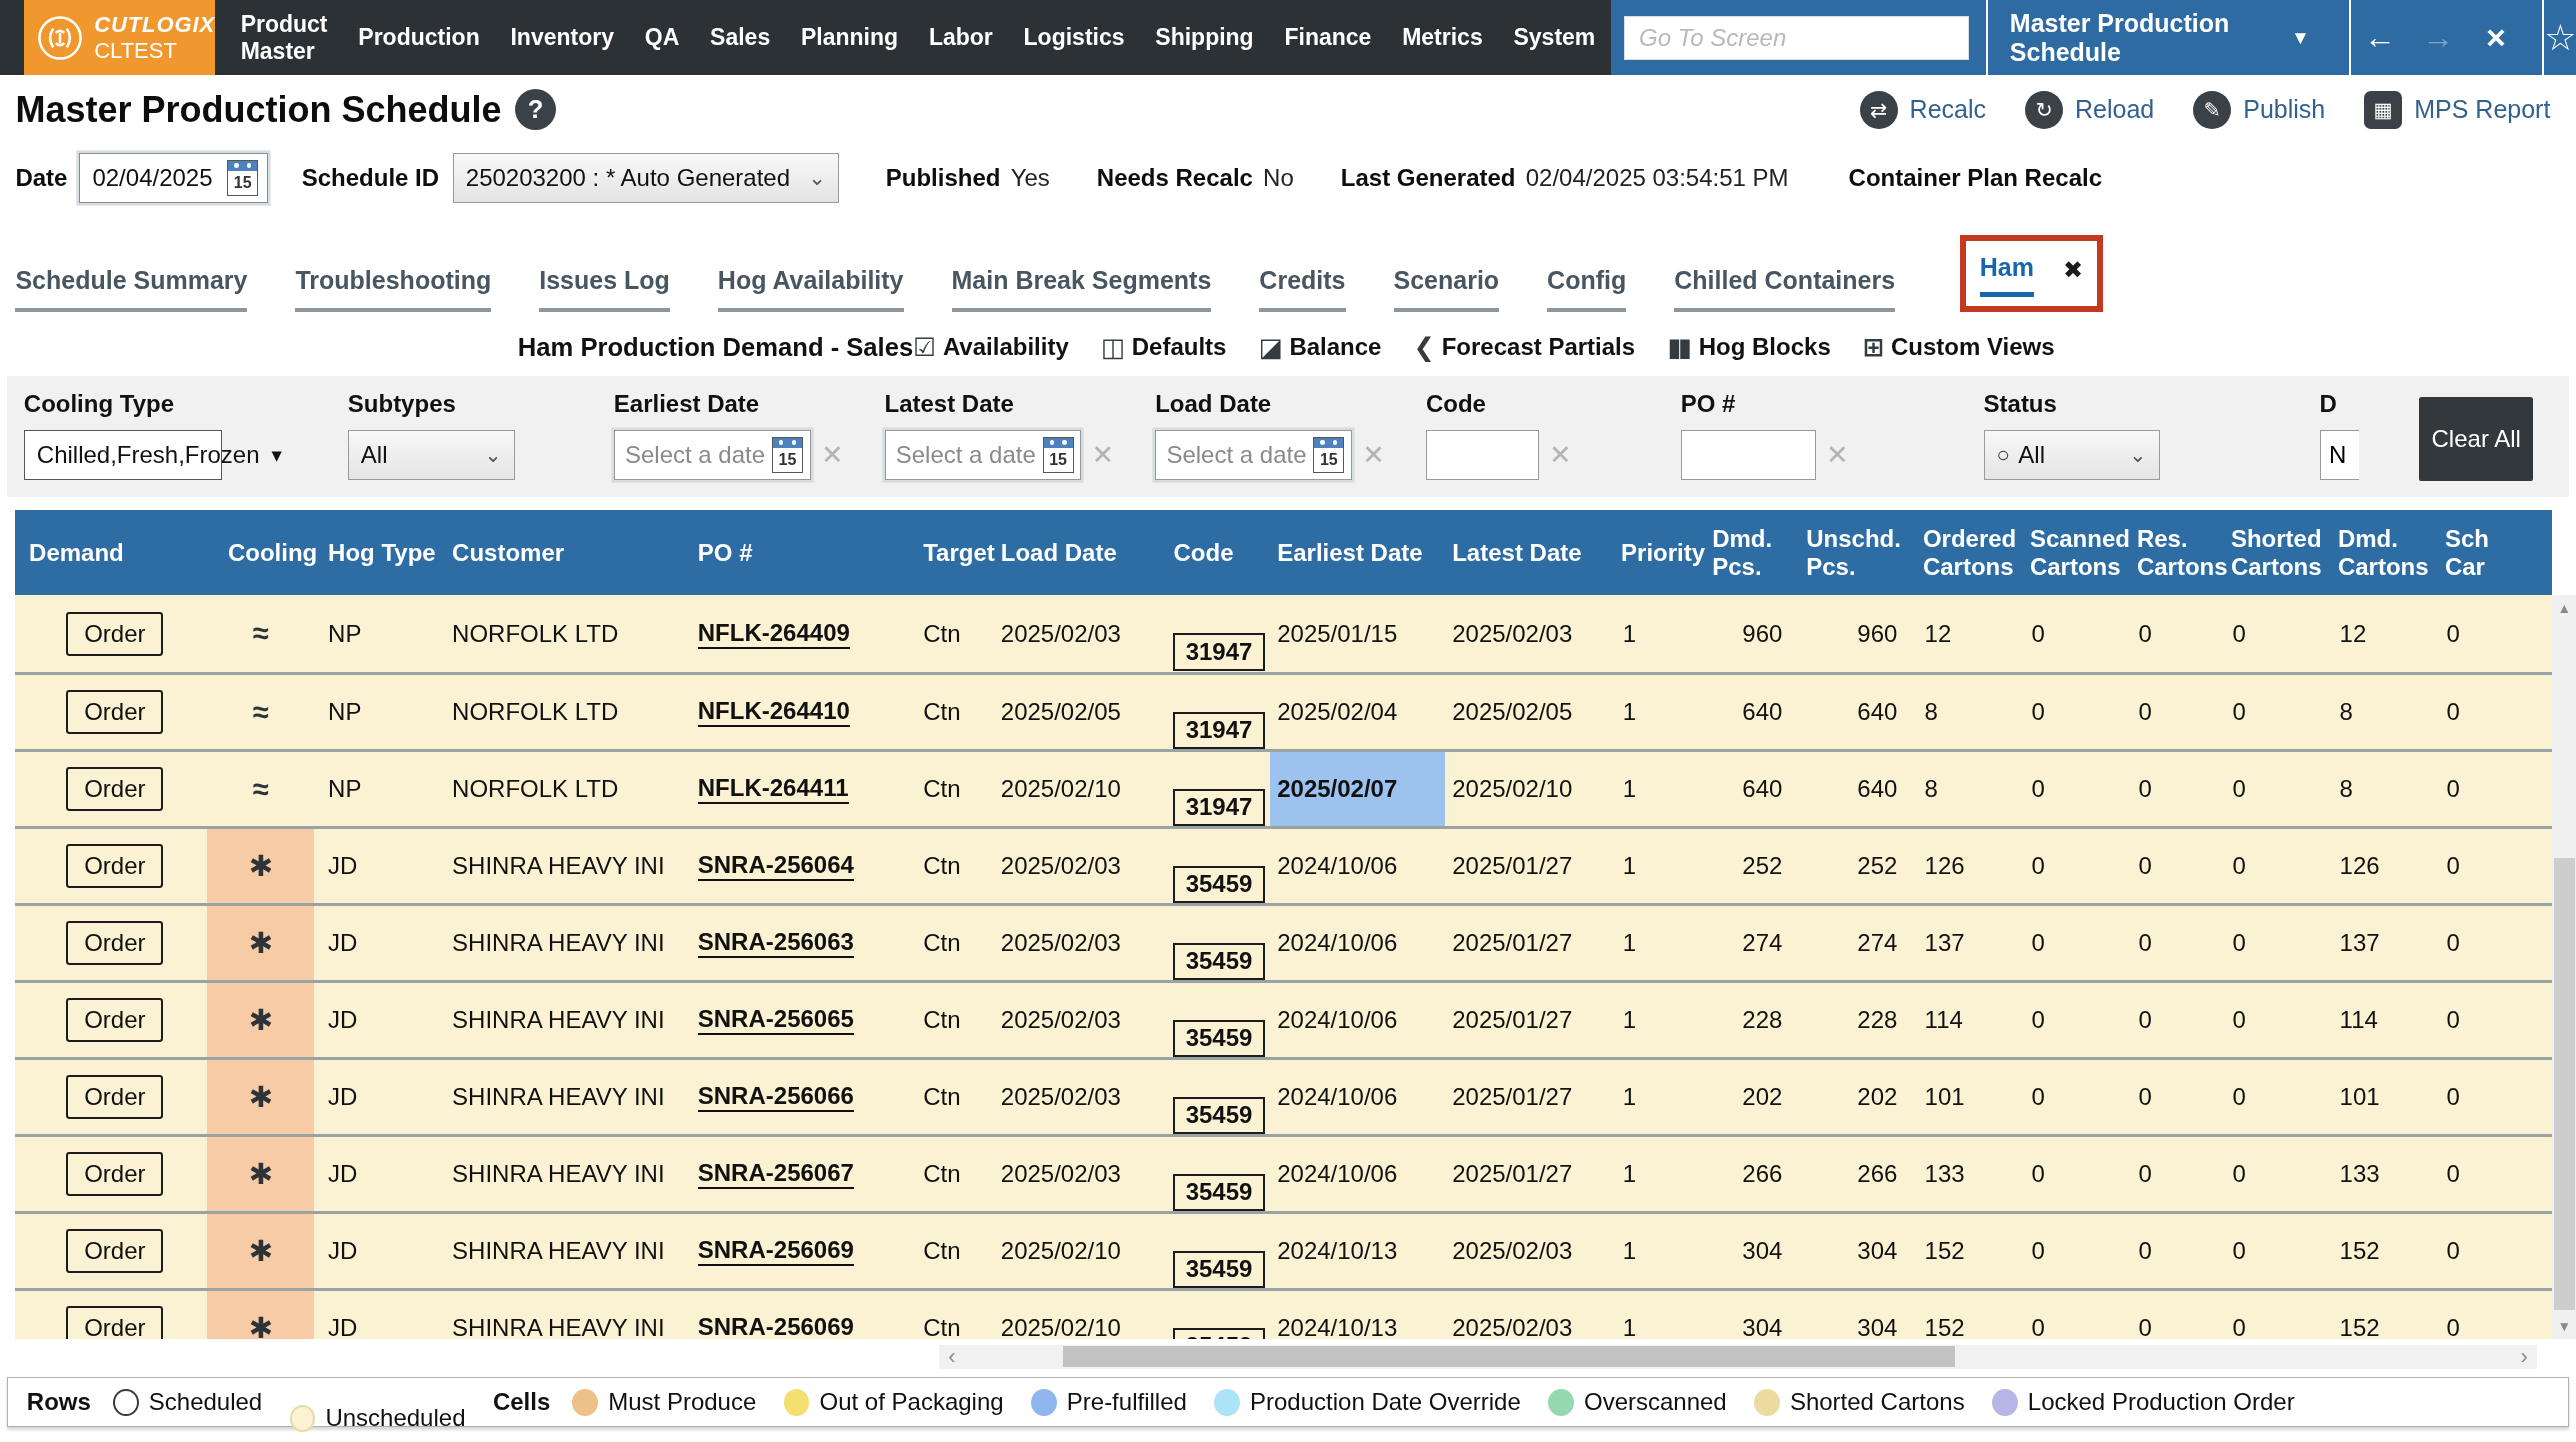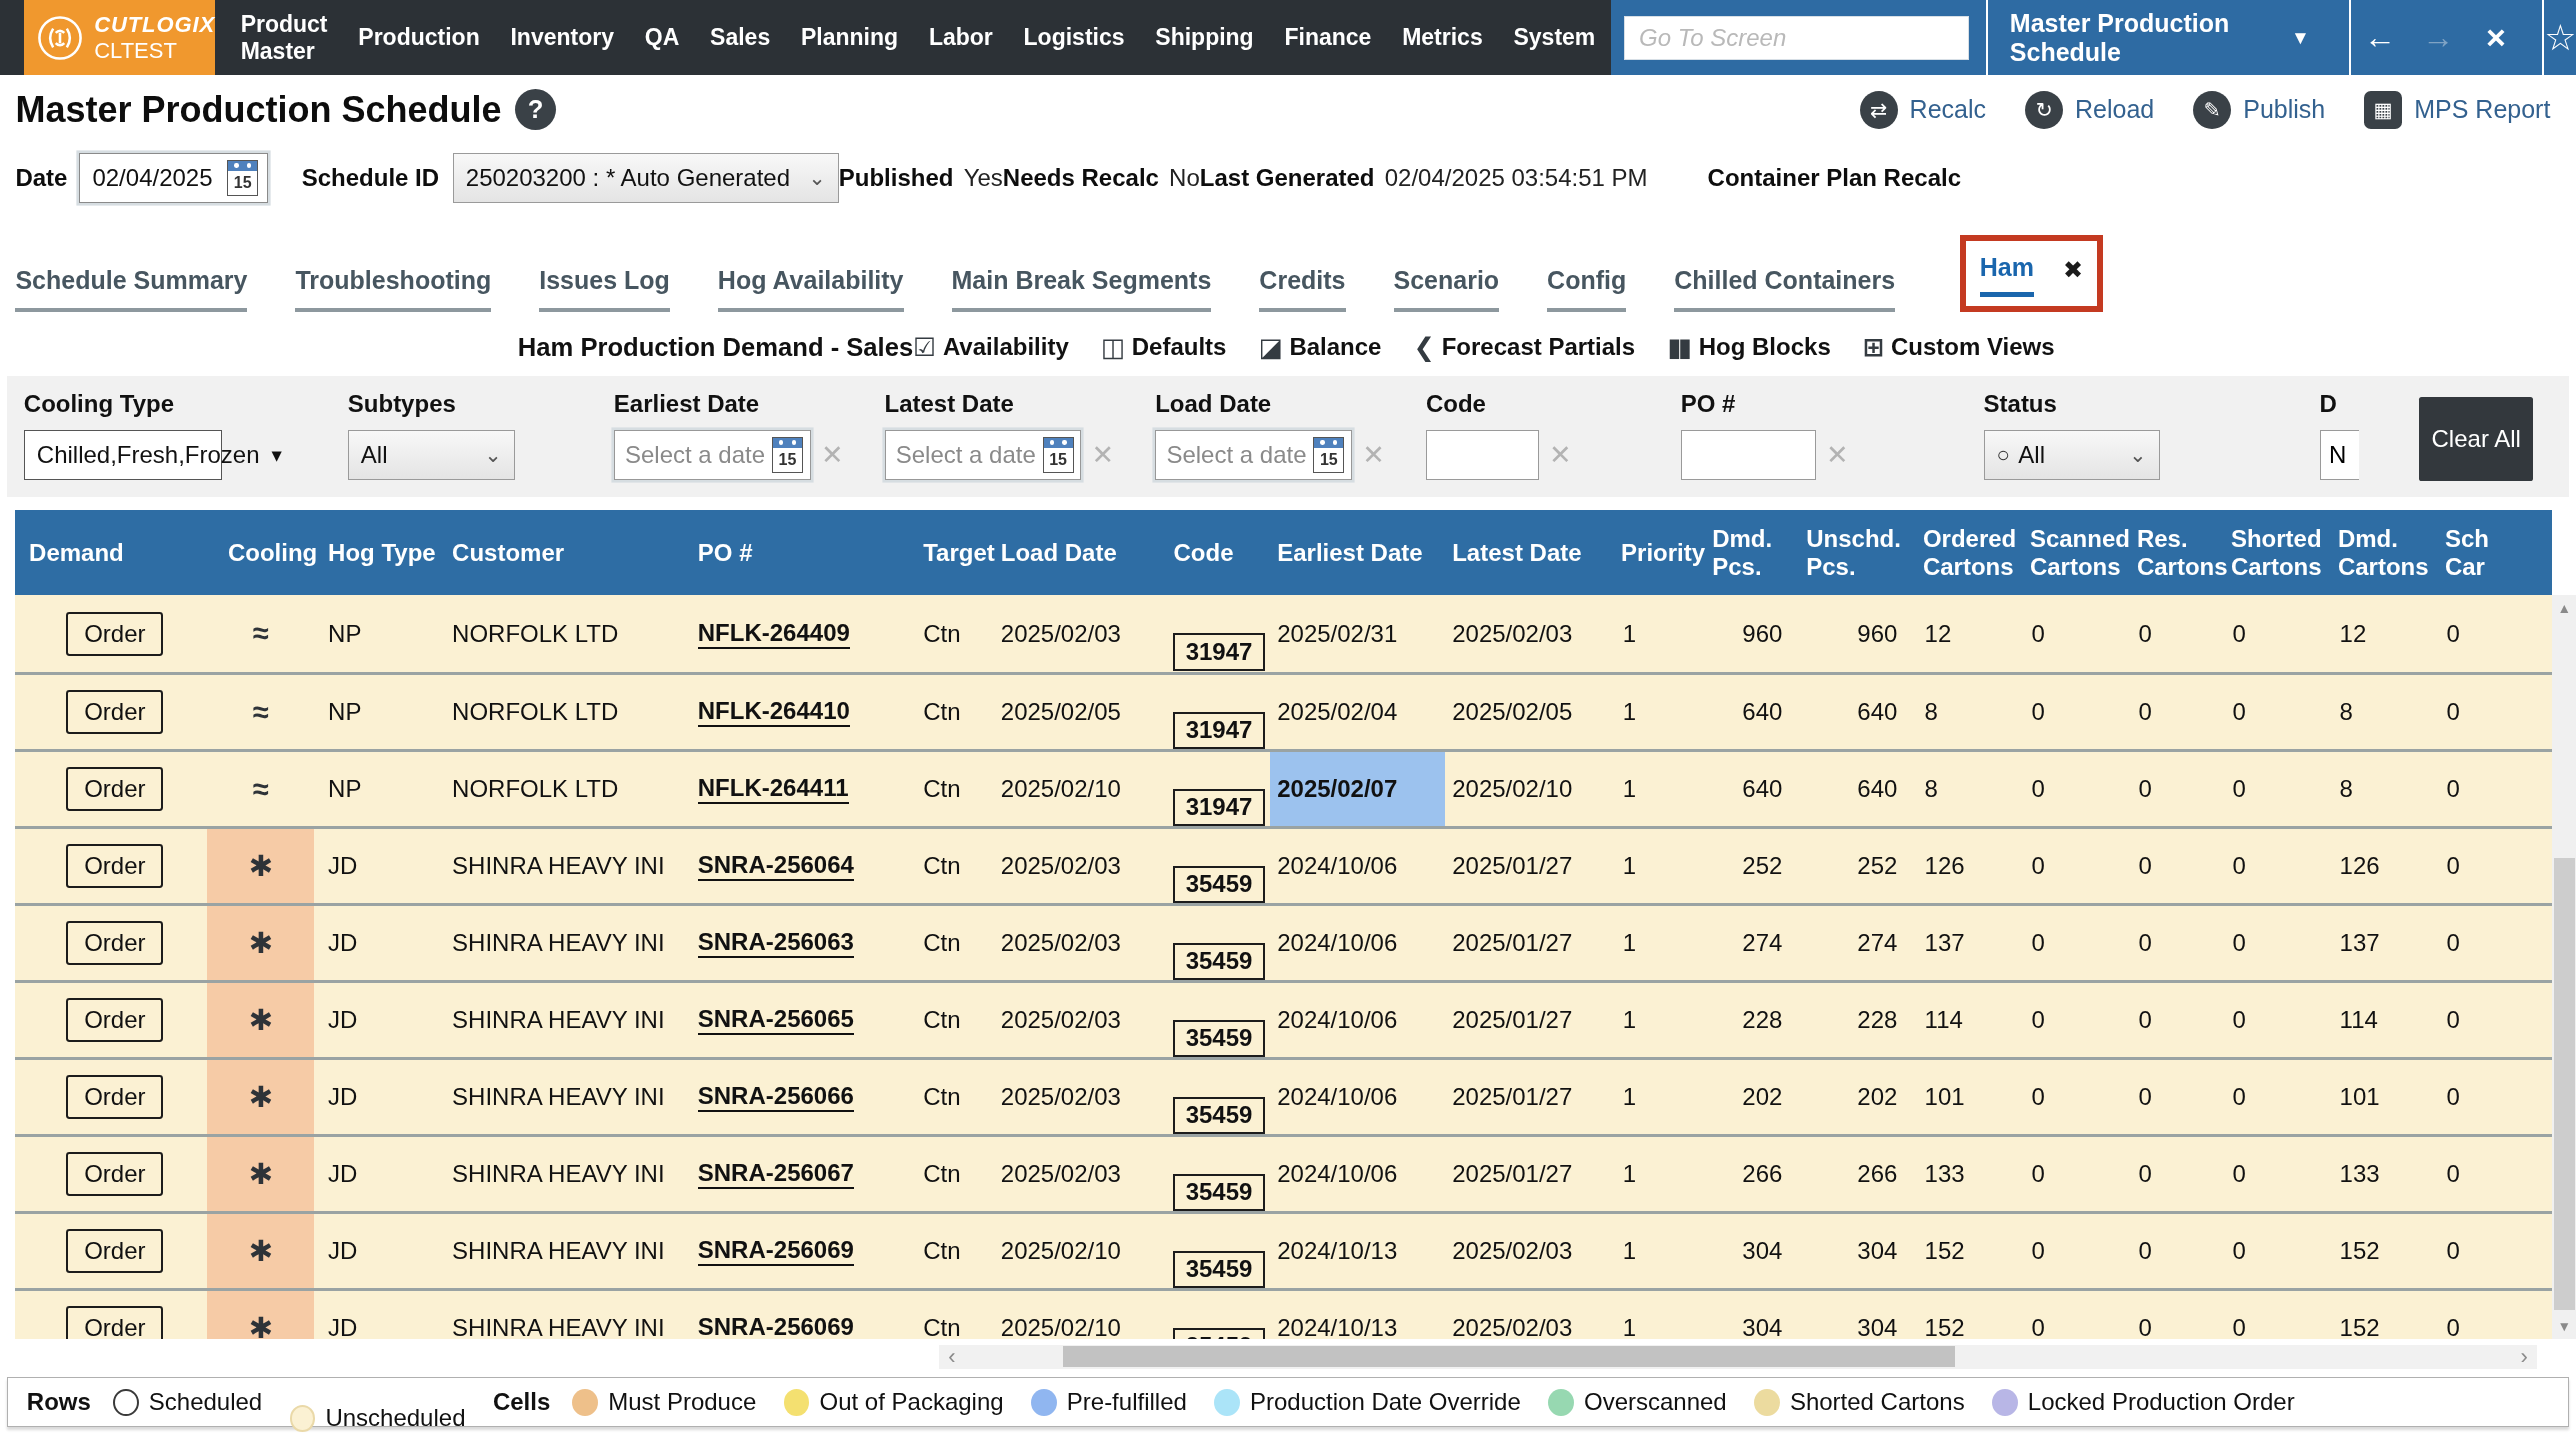--- a/index.html
+++ b/index.html
@@ -52,7 +52,7 @@
   .sel { height:50px; background:linear-gradient(#f8f8f8,#e4e4e4); border:1.7px solid #9a9a9a; display:flex; align-items:center; padding:0 12px; font-size:24px; cursor:pointer; }
   .sel-caret { margin-left:auto; color:#555; font-size:20.5px; padding-left:12px; }
   .sched-sel { width:386px; margin-left:13.7px; }
-  .gap40 { margin-left:34px; } .gap55 { } .gap70 { margin-left:60px; }
+  .gap40 { margin-left:34px; } .gap55 { margin-left:47px; } .gap70 { margin-left:60px; }
   .cpr { font-weight:700; cursor:pointer; }
 
   

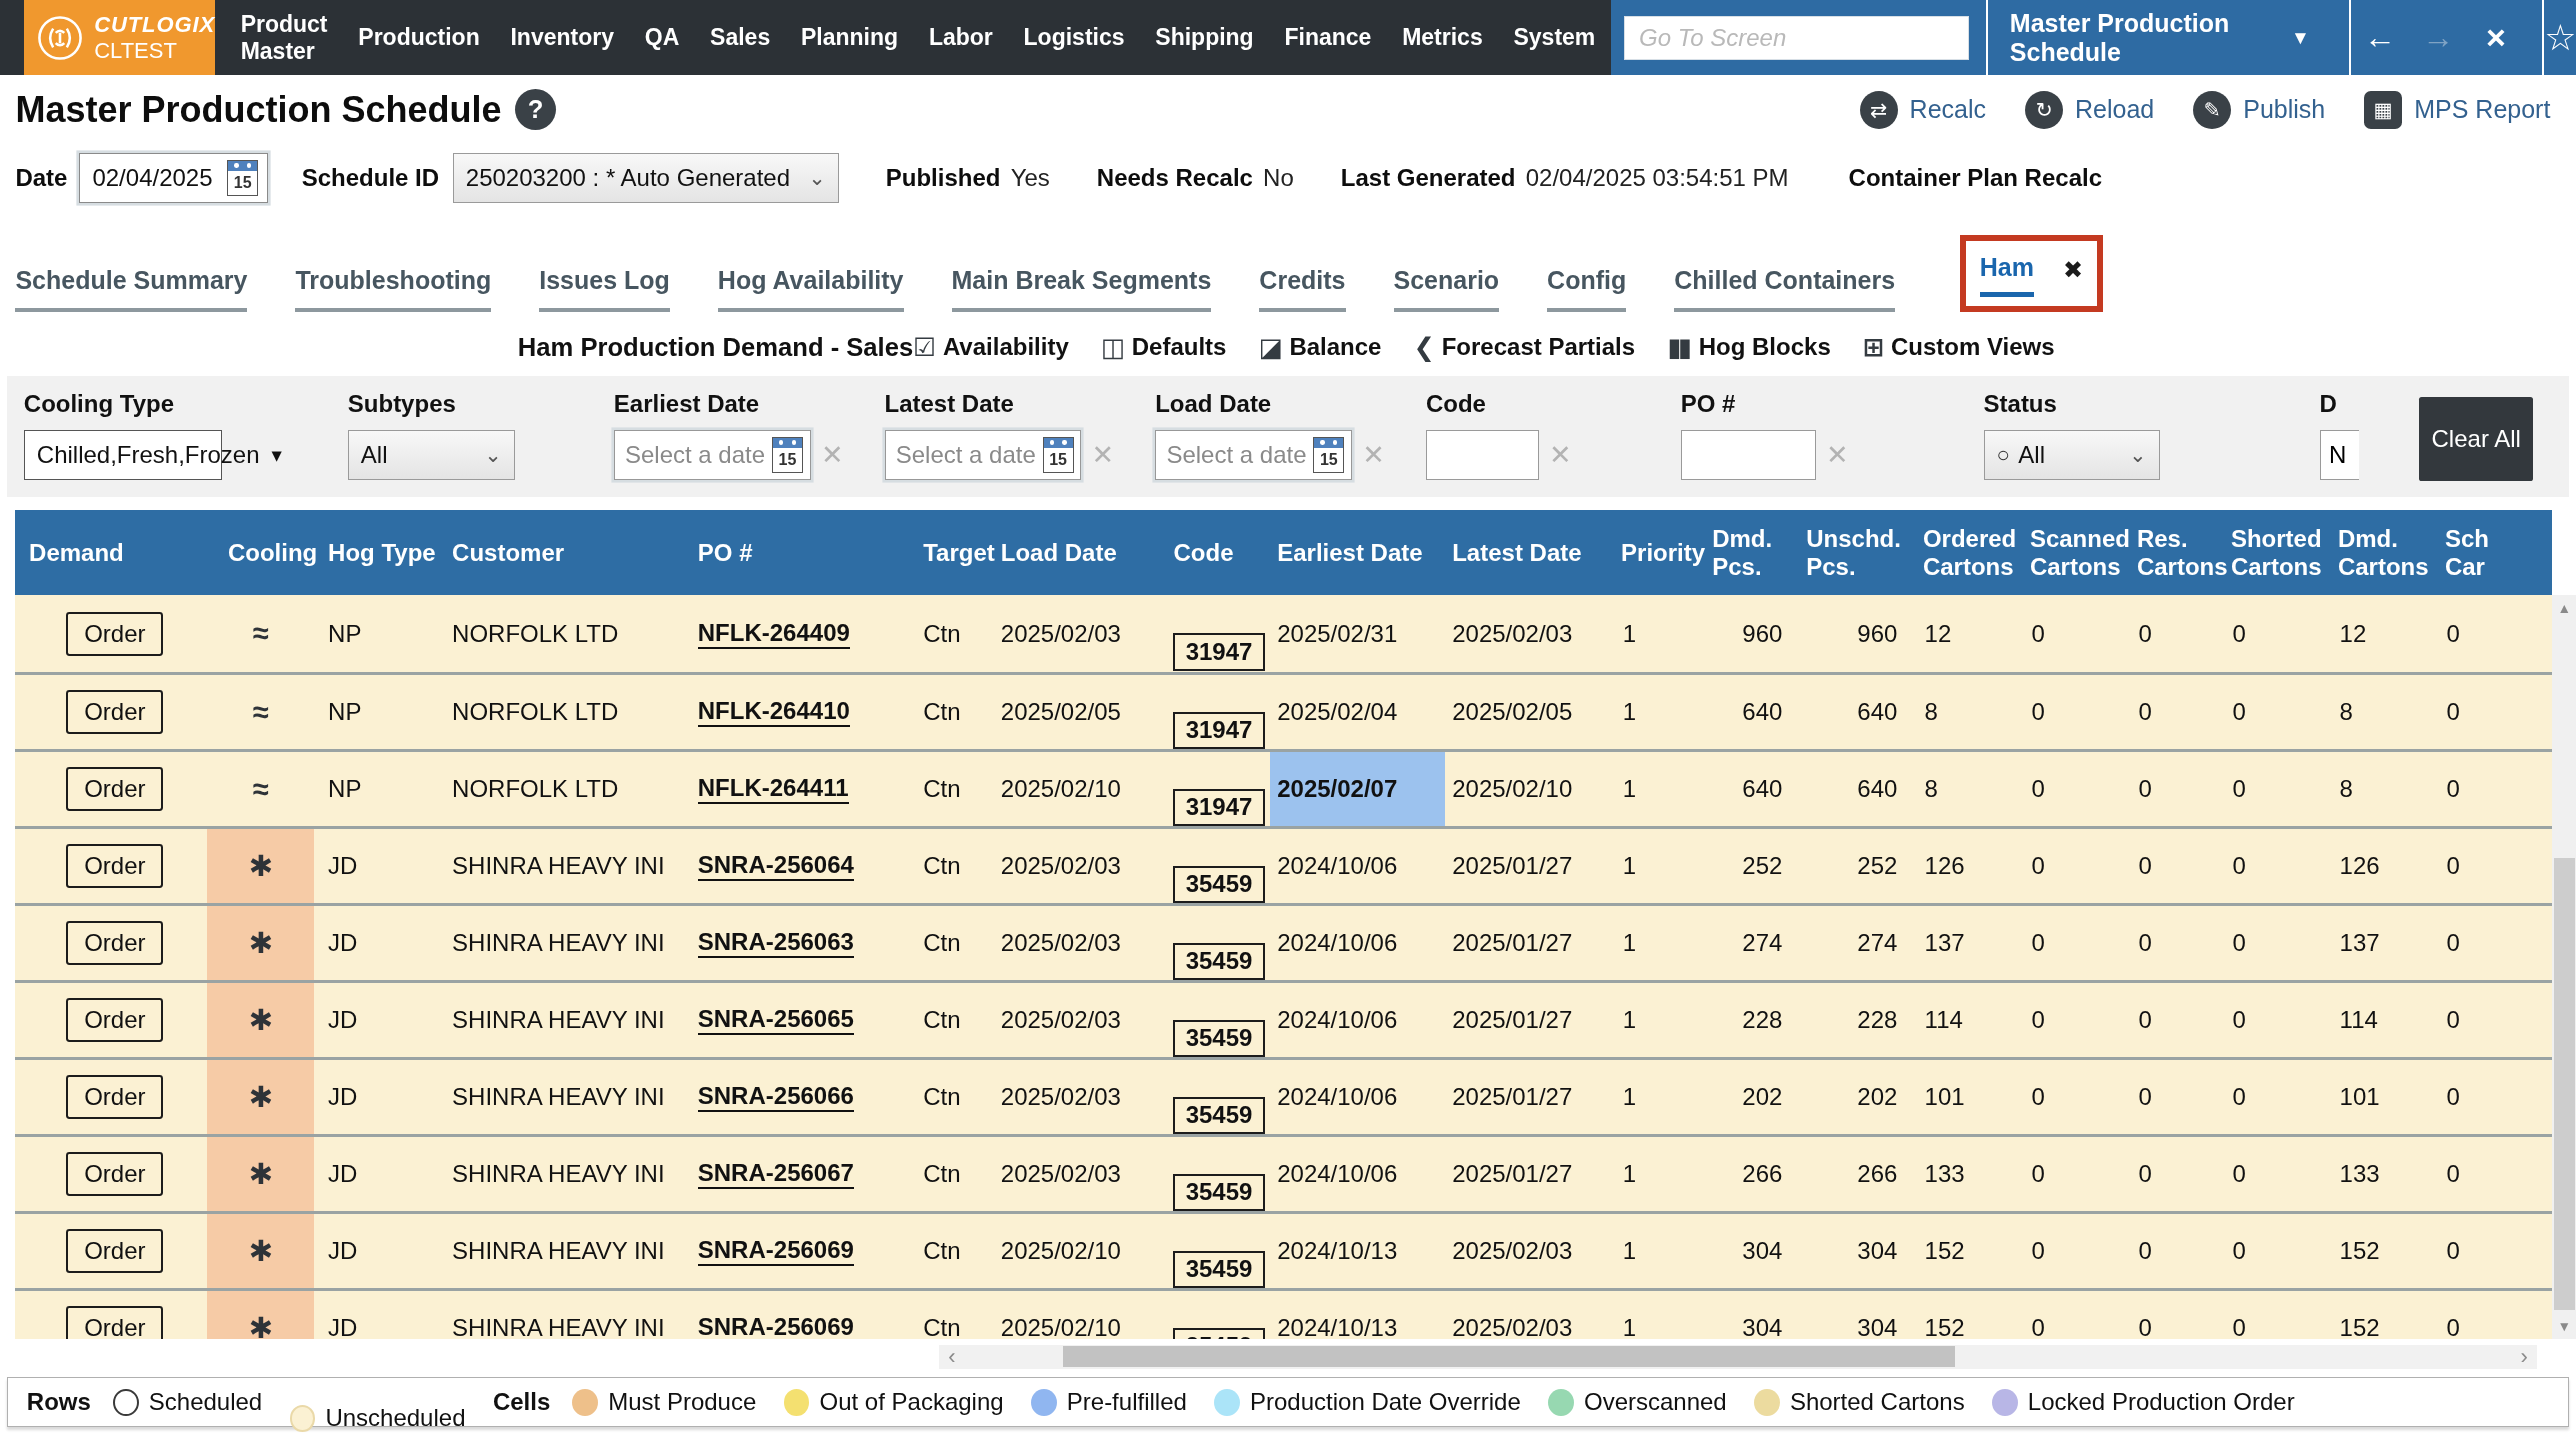--- a/index.html
+++ b/index.html
@@ -455,7 +455,7 @@
             <span class="code-box">31947</span>
           </div>
           <div class="cell c9">
-            <span>2025/02/31</span>
+            <span>2025/01/15</span>
           </div>
           <div class="cell c10">
             <span>2025/02/03</span>

